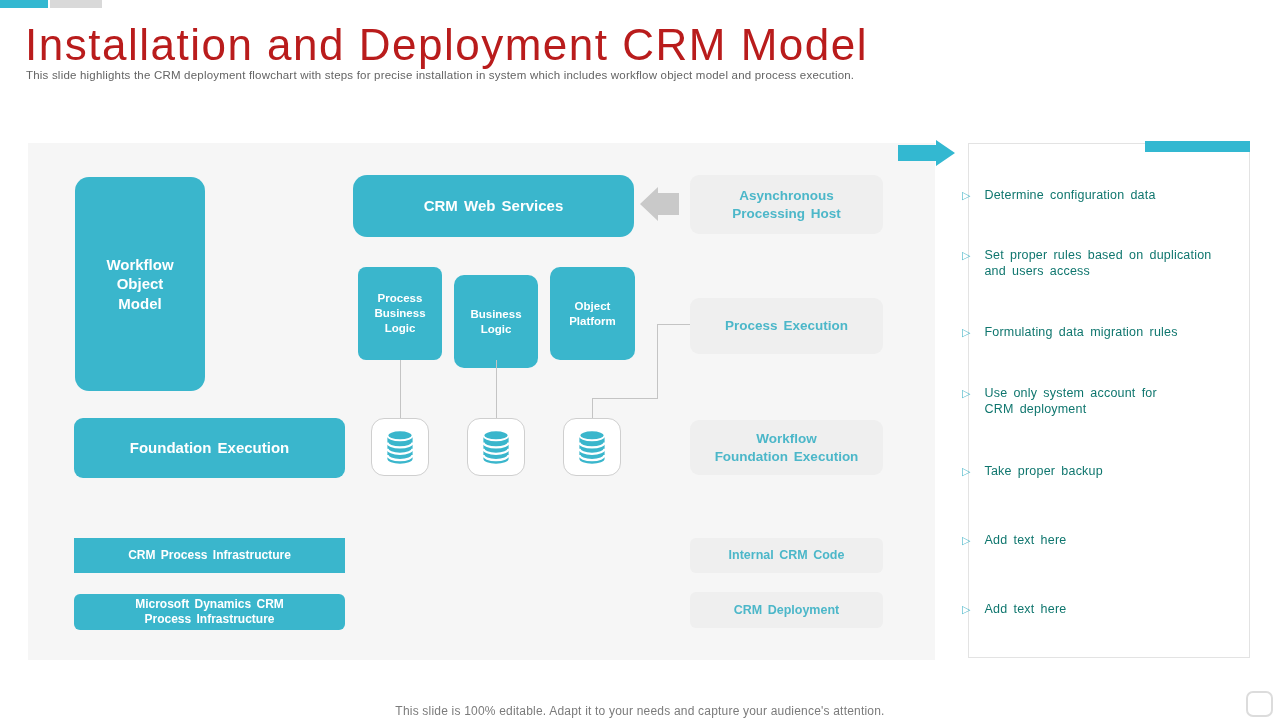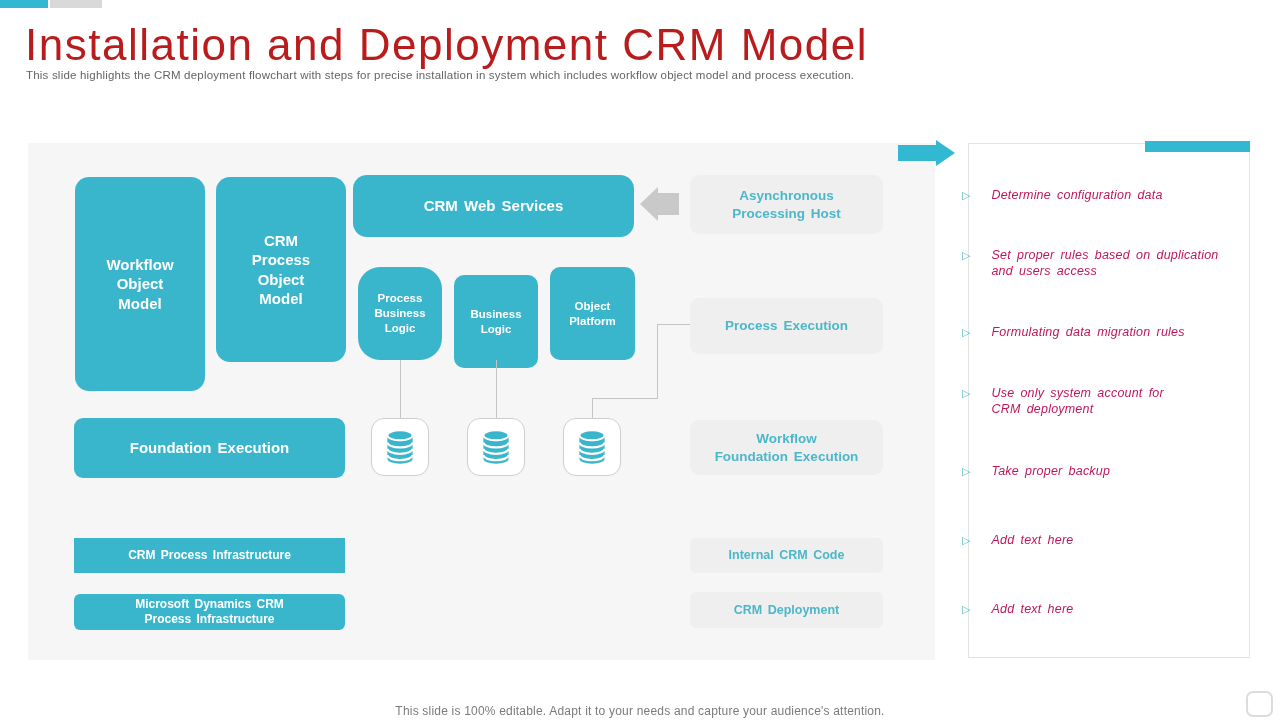--- a/index.html
+++ b/index.html
@@ -64,8 +64,8 @@
 
   .check-item{position:absolute;left:-7px;display:flex;align-items:flex-start;}
   .check-item .tri{color:var(--teal-text);font-size:11px;line-height:16px;flex:0 0 auto;}
-  .check-item .lbl{margin-left:21px;font-size:12.5px;line-height:16px;color:#be185d;
-                   letter-spacing:.2px;word-spacing:2.5px;white-space:pre-line;font-style:italic;}
+  .check-item .lbl{margin-left:14px;font-size:12.5px;line-height:16px;color:#0f766e;
+                   letter-spacing:.2px;word-spacing:2.5px;white-space:pre-line;}
 
   .footer{position:absolute;left:0;right:0;top:704px;text-align:center;
           font-size:12px;color:#7b7b7b;letter-spacing:.2px;}

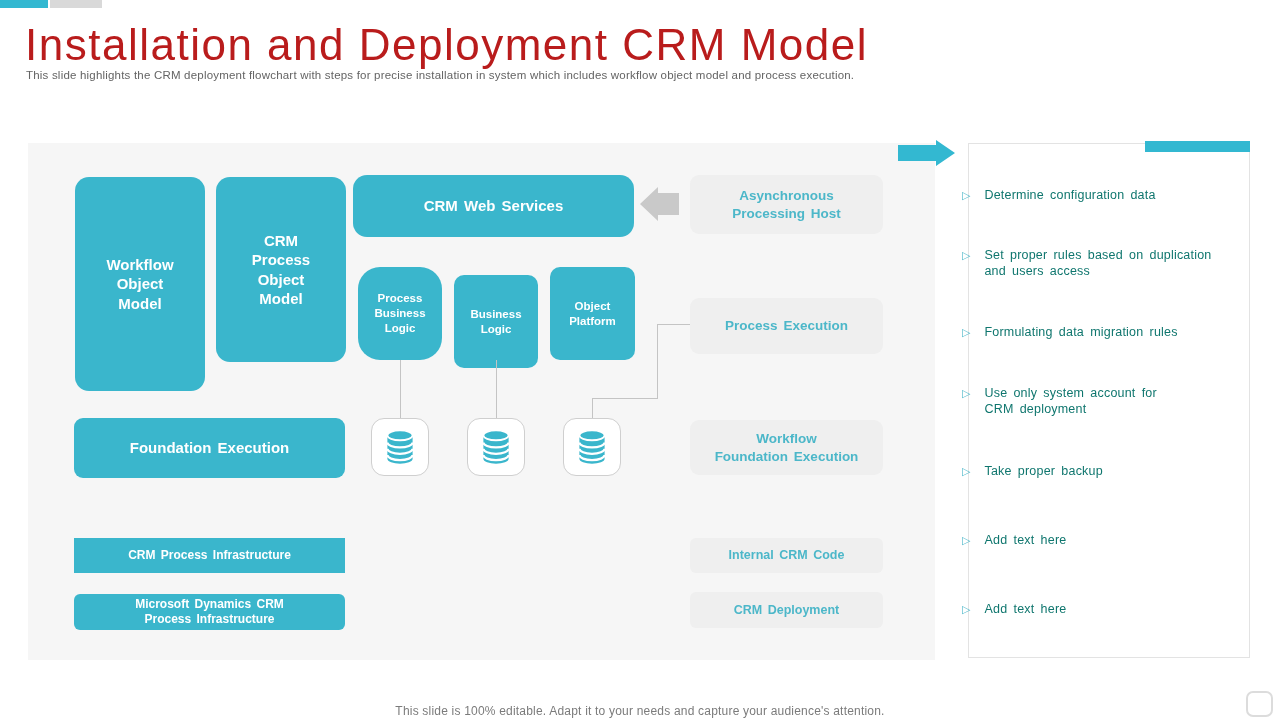--- a/index.html
+++ b/index.html
@@ -86,7 +86,6 @@
   <div class="canvas">
 
     <div class="node teal-box wom">Workflow Object Model</div>
-    <div class="node teal-box cpom">CRM Process Object Model</div>
     <div class="node teal-box webs">CRM Web Services</div>
     <div class="node teal-box pbl">Process Business Logic</div>
     <div class="node teal-box bl">Business Logic</div>

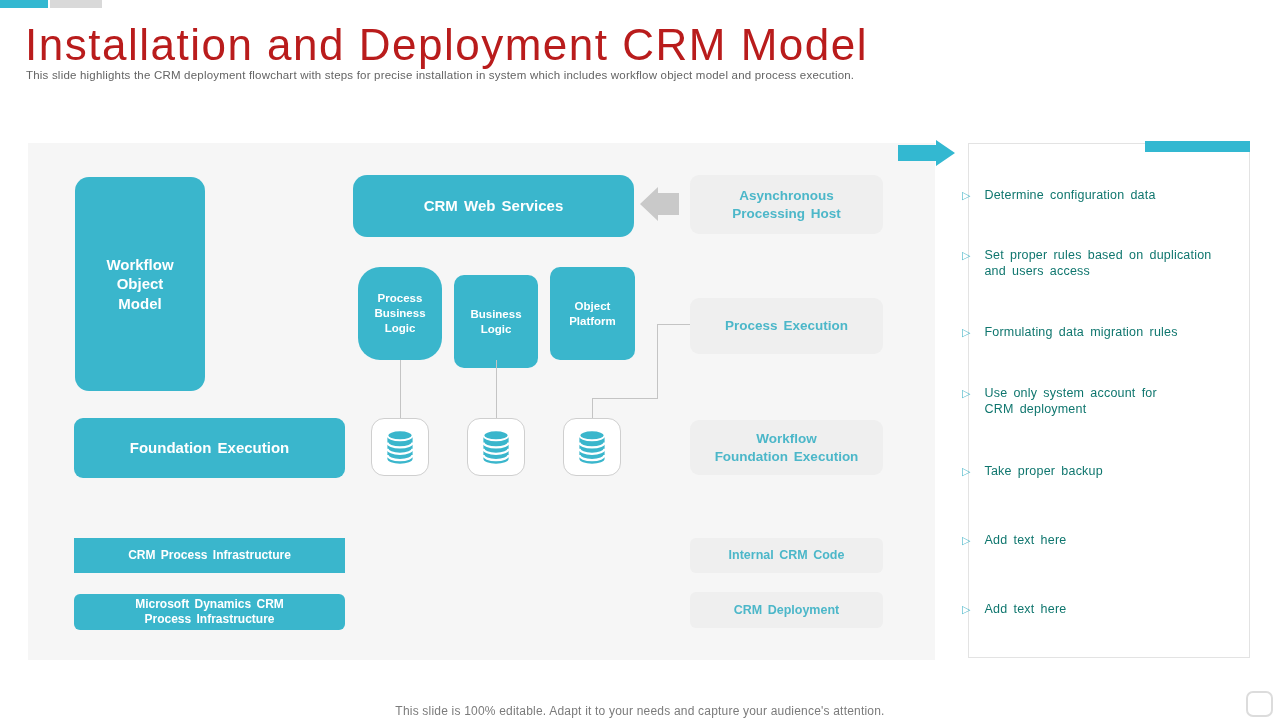--- a/index.html
+++ b/index.html
@@ -36,7 +36,7 @@
   .wom   {left:47px; top:34px; width:130px;height:214px;border-radius:14px;font-size:15px;padding:0 26px;}
   .cpom  {left:188px;top:34px; width:130px;height:185px;border-radius:14px;font-size:15px;padding:0 26px;}
   .webs  {left:325px;top:32px; width:281px;height:62px; border-radius:14px;font-size:15px;}
-  .pbl   {left:330px;top:124px;width:84px; height:93px; border-radius:22px;font-size:11.5px;padding:0 8px;}
+  .pbl   {left:330px;top:124px;width:84px; height:93px; border-radius:8px;font-size:11.5px;padding:0 8px;}
   .bl    {left:426px;top:132px;width:84px; height:93px; border-radius:10px;font-size:11.5px;padding:0 8px;}
   .sp    {left:522px;top:124px;width:85px; height:93px; border-radius:10px;font-size:11.5px;padding:0 8px;}
   .found {left:46px; top:275px;width:271px;height:60px; border-radius:9px; font-size:15px;}

